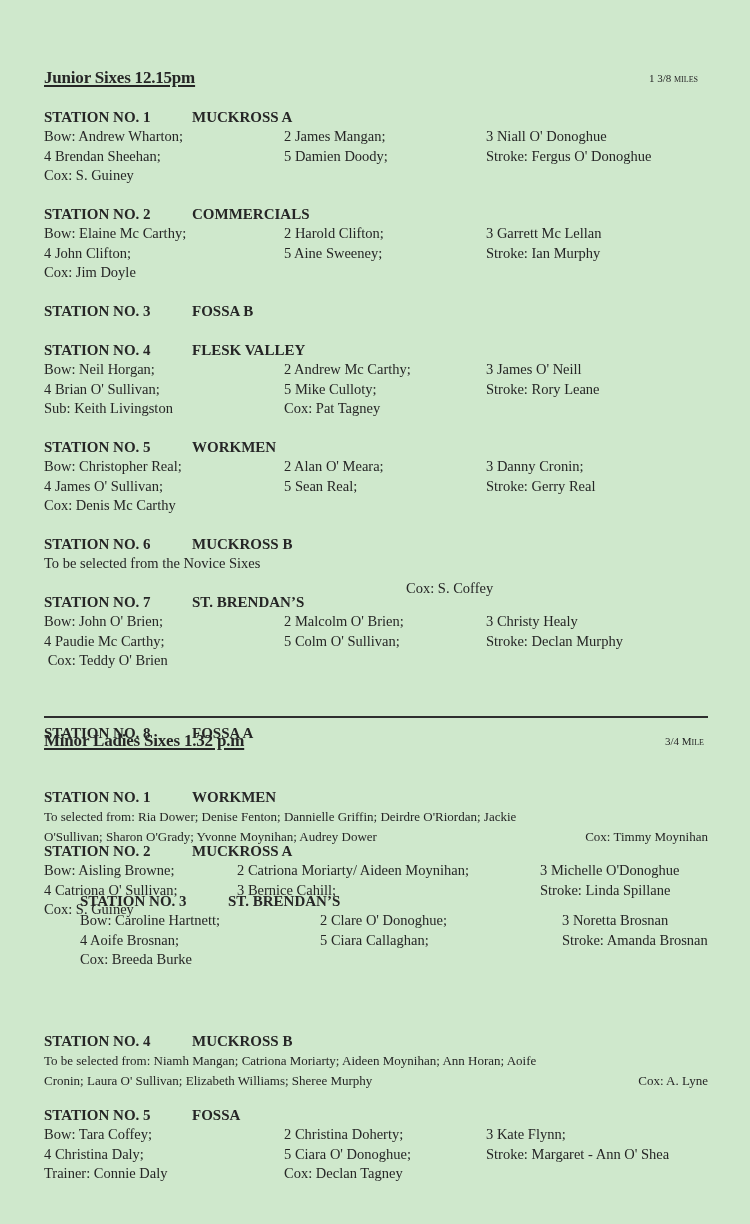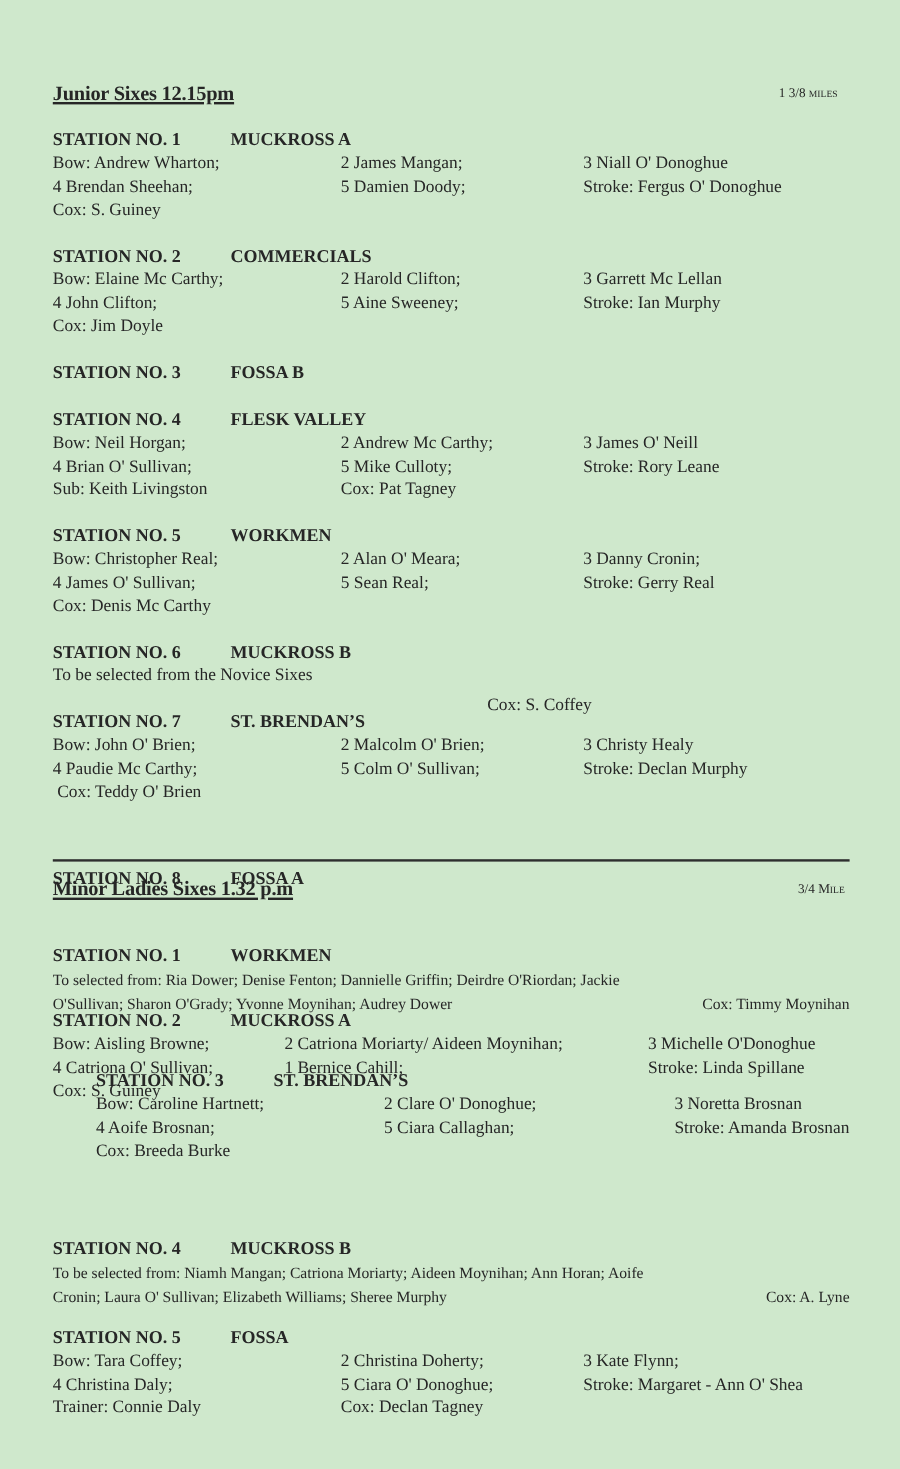--- a/index.html
+++ b/index.html
@@ -183,7 +183,7 @@
       </div>
     <div class="row">
         <span class="c1">4 Catriona O' Sullivan;</span>
-        <span class="c2b">1 Bernice Cahill;</span>
+        <span class="c2b">3 Bernice Cahill;</span>
         <span class="c3b">Stroke: Linda Spillane</span>
       </div>
     <div class="row">

